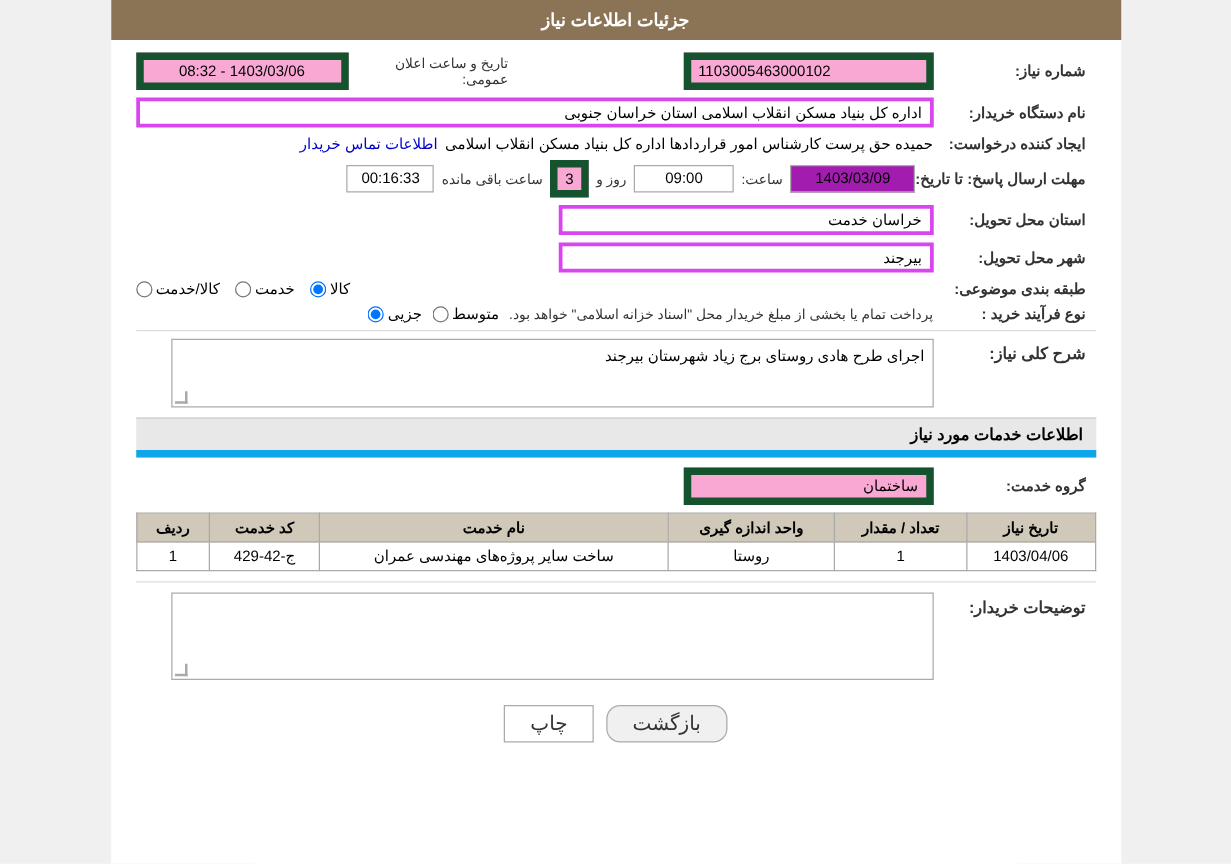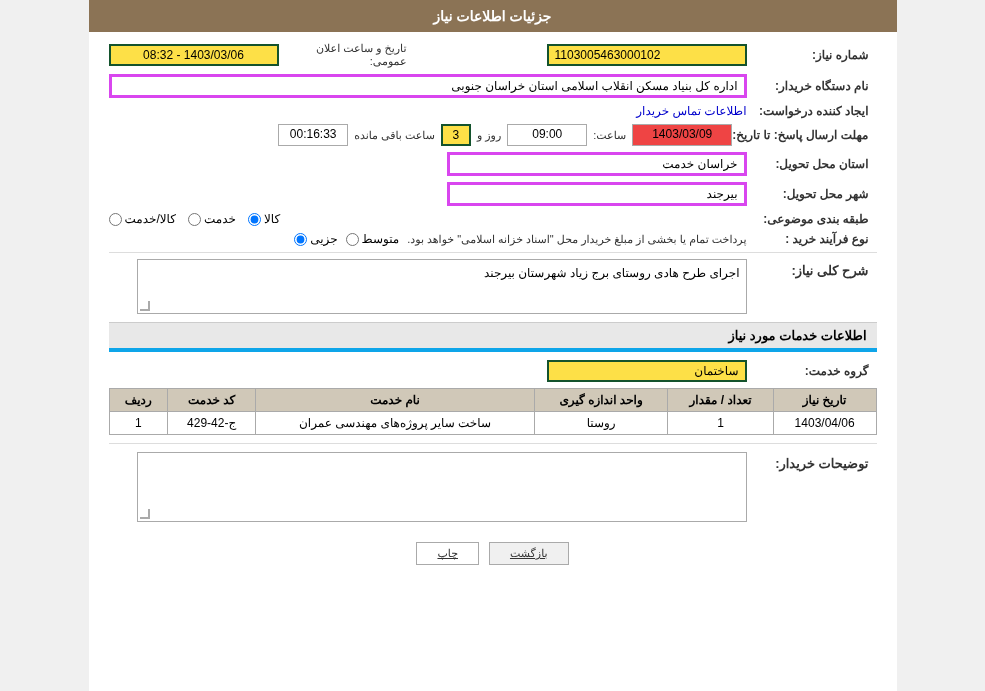--- a/index.html
+++ b/index.html
@@ -44,8 +44,8 @@
       flex: 1;
     }
     .input-box {
-      border: 2px solid #14532d;
-      background: #fde047;
+      border: 6px solid #14532d;
+      background: #f9a8d4;
       padding: 2px 6px;
       min-height: 20px;
       display: inline-block;

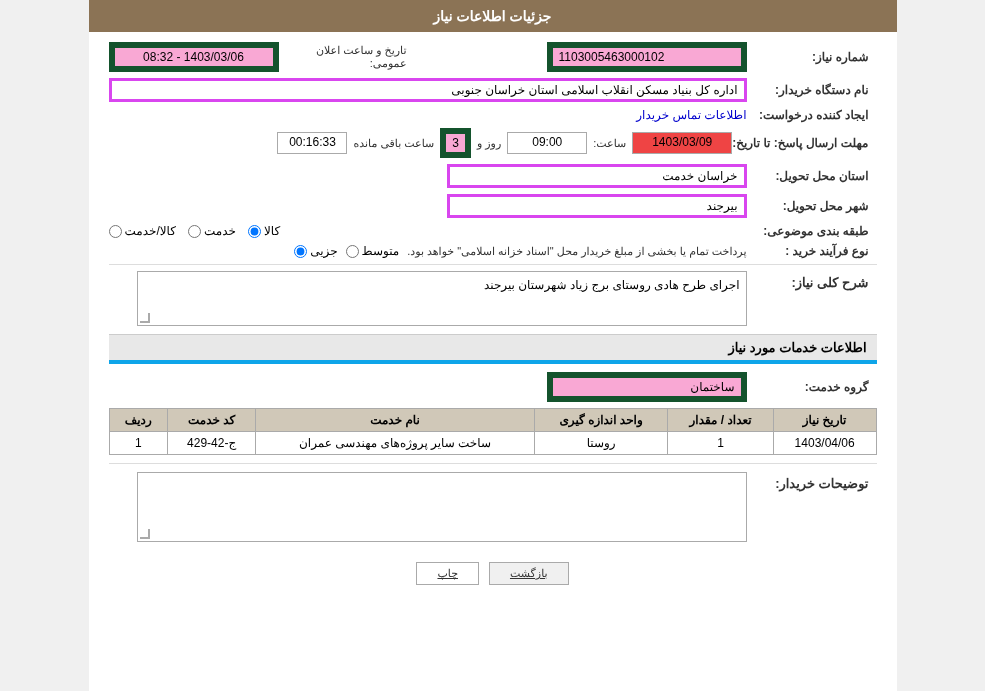--- a/index.html
+++ b/index.html
@@ -264,6 +264,7 @@
     <div class="info-row">
       <div class="label-cell">ایجاد کننده درخواست:</div>
       <div class="value-cell row-flex">
+        <span>حمیده حق پرست کارشناس امور قراردادها اداره کل بنیاد مسکن انقلاب اسلامی</span>
         <a class="link-blue" href="#">اطلاعات تماس خریدار</a>
       </div>
     </div>

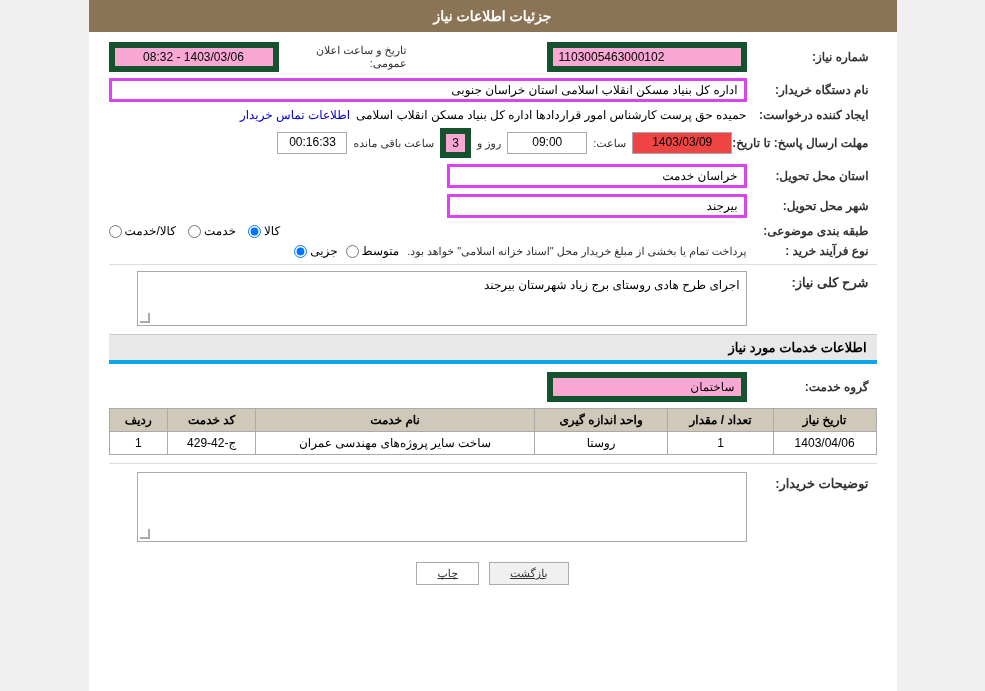--- a/index.html
+++ b/index.html
@@ -65,7 +65,7 @@
     }
     .date-input {
       border: 1px solid #aaa;
-      background: #ef4444;
+      background: #a21caf;
       padding: 2px 6px;
       min-height: 22px;
       text-align: center;

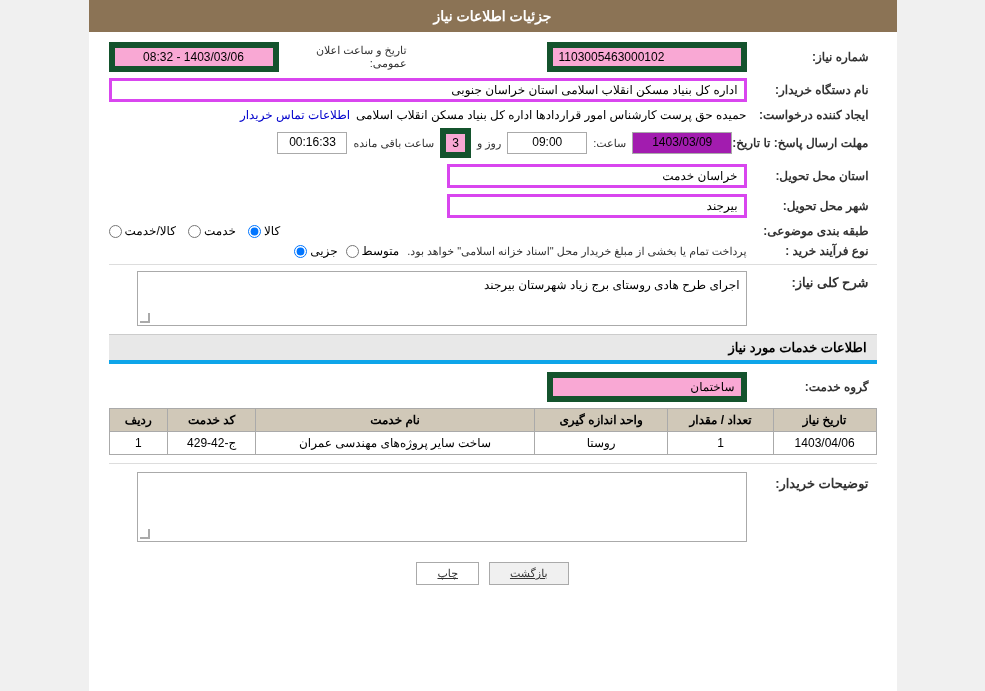--- a/index.html
+++ b/index.html
@@ -146,7 +146,7 @@
     .section-title {
       background: #e8e8e8;
       border-top: 1px solid #ccc;
-      border-bottom: 4px solid #0ea5e9;
+      border-bottom: 6px solid #0ea5e9;
       padding: 5px 10px;
       font-weight: bold;
       font-size: 13px;

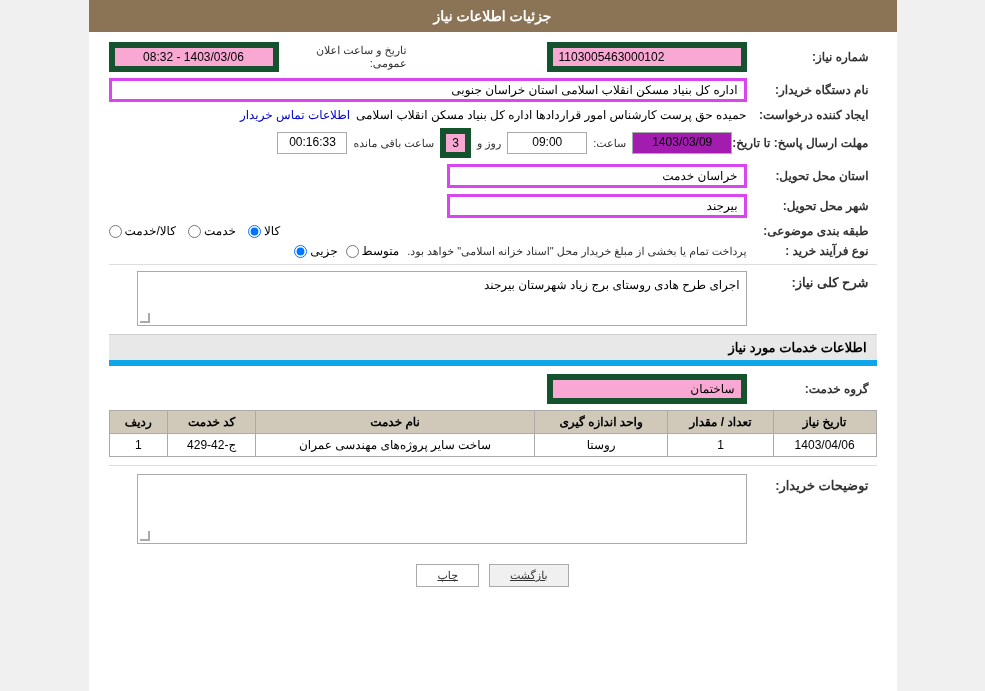--- a/index.html
+++ b/index.html
@@ -184,9 +184,8 @@
       padding: 4px 20px;
       border: 1px solid #aaa;
       cursor: pointer;
-      font-size: 11px;
+      font-size: 16px;
       font-family: Tahoma, Arial, sans-serif;
-      text-decoration: underline;
     }
     .btn-print {
       background: #fff;

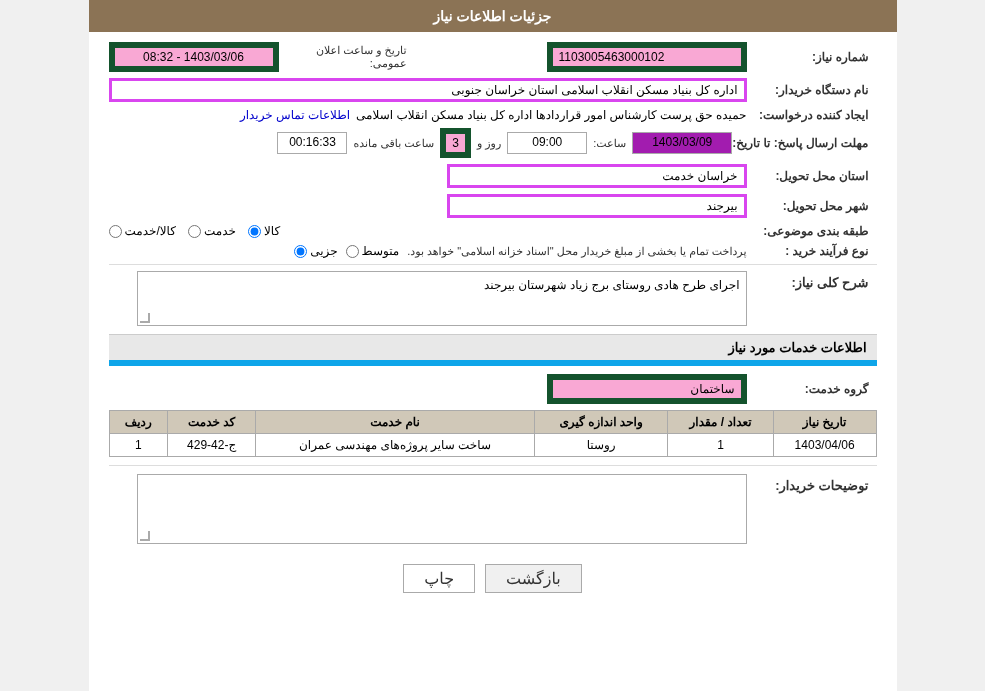--- a/index.html
+++ b/index.html
@@ -194,6 +194,7 @@
     .btn-back {
       background: #f0f0f0;
       color: #333;
+      border-radius: 11px;
     }
     .watermark-area {
       position: relative;

